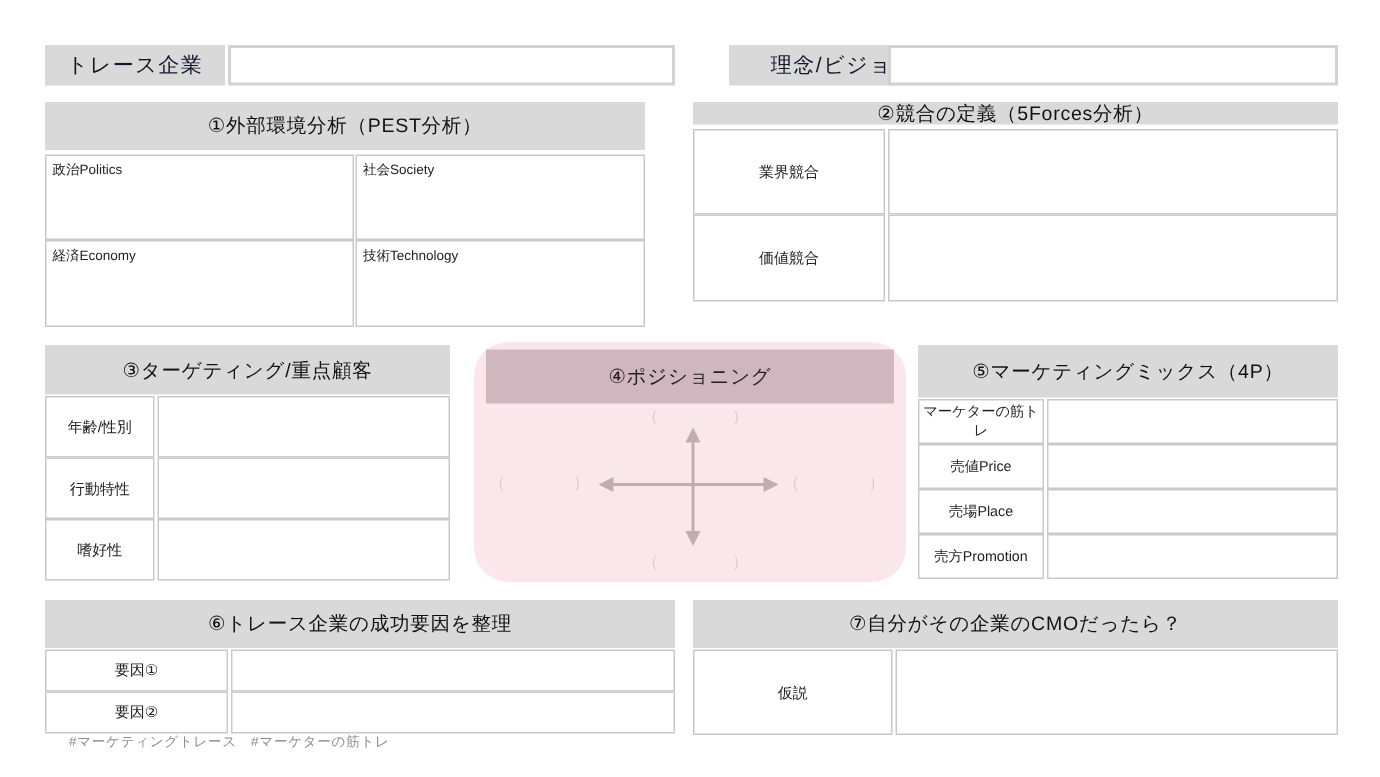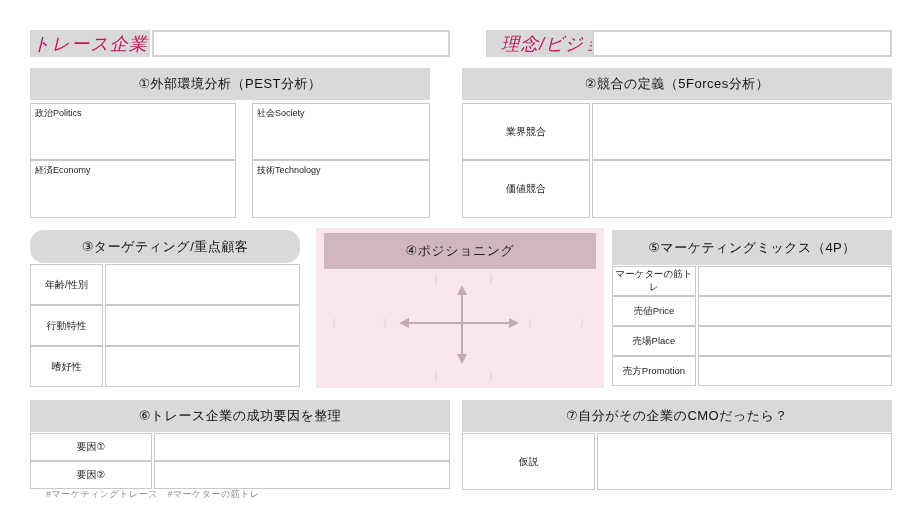--- a/index.html
+++ b/index.html
@@ -16,7 +16,7 @@
   .label-cell{display:flex;align-items:center;justify-content:center;
     font-size:10px;color:#222;text-align:center;}
   .pest-cell{font-size:9px;color:#222;padding:3px 4px;}
-  .top-label{font-size:18px;color:#be185d;letter-spacing:1px;font-style:italic;}
+  .top-label{font-size:14px;color:#0f172a;letter-spacing:1px;}
   .grid{display:grid;}
   
   .pos-body{background:#f9e7ec;}

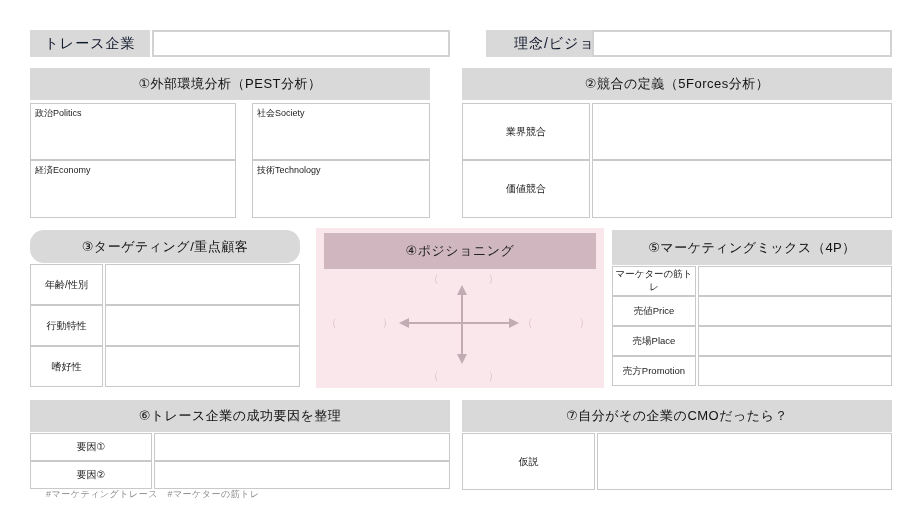--- a/index.html
+++ b/index.html
@@ -55,7 +55,7 @@
   </div>
 
   <div class="abs" style="left:462px;top:68px;width:430px;">
-    <div class="sec-head" style="height:32px;">②競合の定義（5Forces分析）</div>
+    <div class="sec-head" style="height:15px;">②競合の定義（5Forces分析）</div>
     <div class="grid" style="margin-top:3px;grid-template-columns:128px 1fr;column-gap:2px;grid-template-rows:57px 58px;">
       <div class="cell label-cell">業界競合</div>
       <div class="cell"></div>

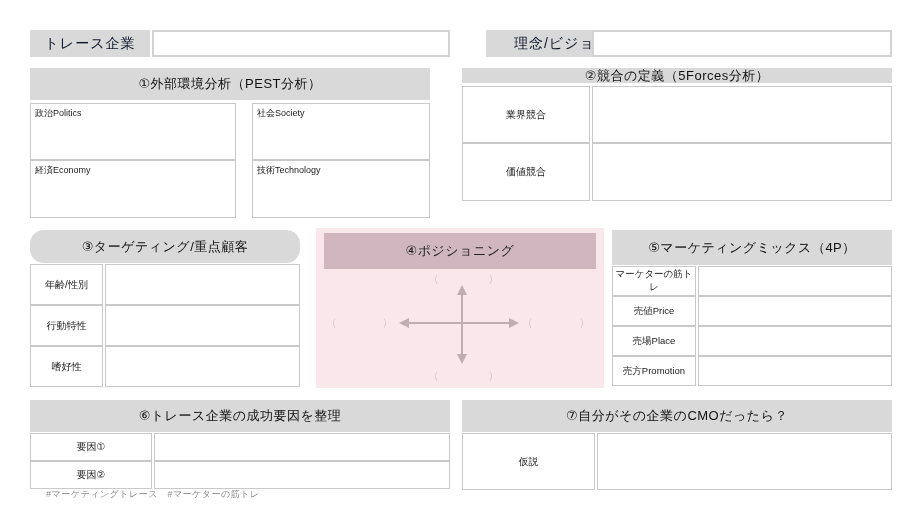--- a/index.html
+++ b/index.html
@@ -38,7 +38,7 @@
 
   <div class="abs" style="left:30px;top:68px;width:400px;">
     <div class="sec-head" style="height:32px;">①外部環境分析（PEST分析）</div>
-    <div class="grid" style="margin-top:3px;grid-template-columns:206px 1fr;column-gap:16px;grid-template-rows:57px 58px;">
+    <div class="grid" style="margin-top:3px;grid-template-columns:206px 1fr;column-gap:1px;grid-template-rows:57px 58px;">
       <div class="cell pest-cell">
         <span>政治Politics</span>
       </div>

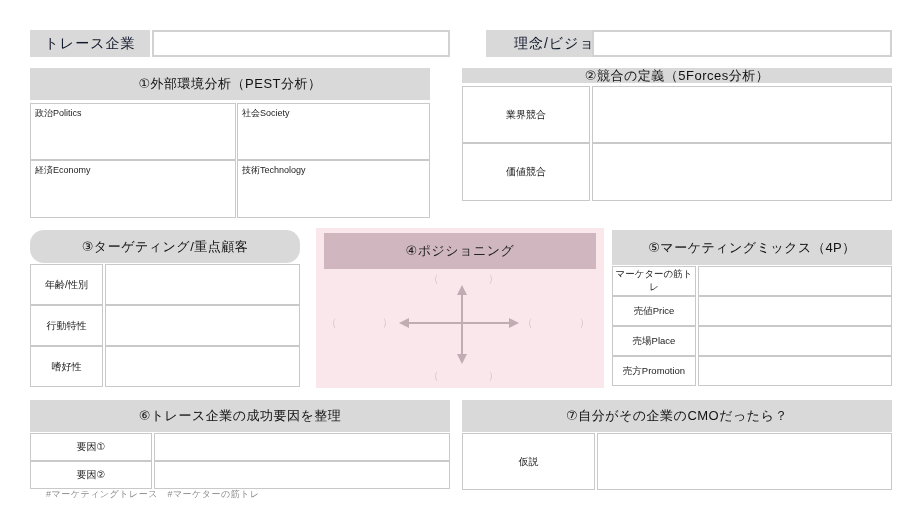--- a/index.html
+++ b/index.html
@@ -65,7 +65,7 @@
   </div>
 
   <div class="abs" style="left:30px;top:230px;width:270px;">
-    <div class="sec-head" style="height:33px;border-radius:14px;">③ターゲティング/重点顧客</div>
+    <div class="sec-head" style="height:33px;">③ターゲティング/重点顧客</div>
     <div class="grid" style="margin-top:1px;grid-template-columns:73px 1fr;column-gap:2px;grid-template-rows:41px 41px 41px;">
       <div class="cell label-cell">年齢/性別</div>
       <div class="cell"></div>

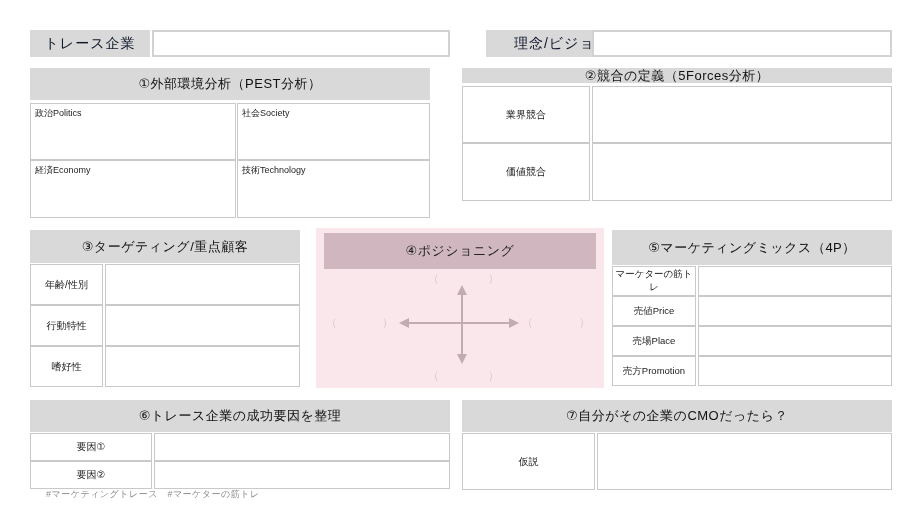--- a/index.html
+++ b/index.html
@@ -19,7 +19,7 @@
   .top-label{font-size:14px;color:#0f172a;letter-spacing:1px;}
   .grid{display:grid;}
   
-  .pos-body{background:#f9e7ec;}
+  .pos-body{background:#f9e7ec;border-radius:23px;}
   .pos-head{background:#d0b7bf;display:flex;align-items:center;justify-content:center;
     font-size:13px;letter-spacing:.5px;color:#222;}
   .paren{position:absolute;color:#ddc6cd;font-size:11px;line-height:12px;}

